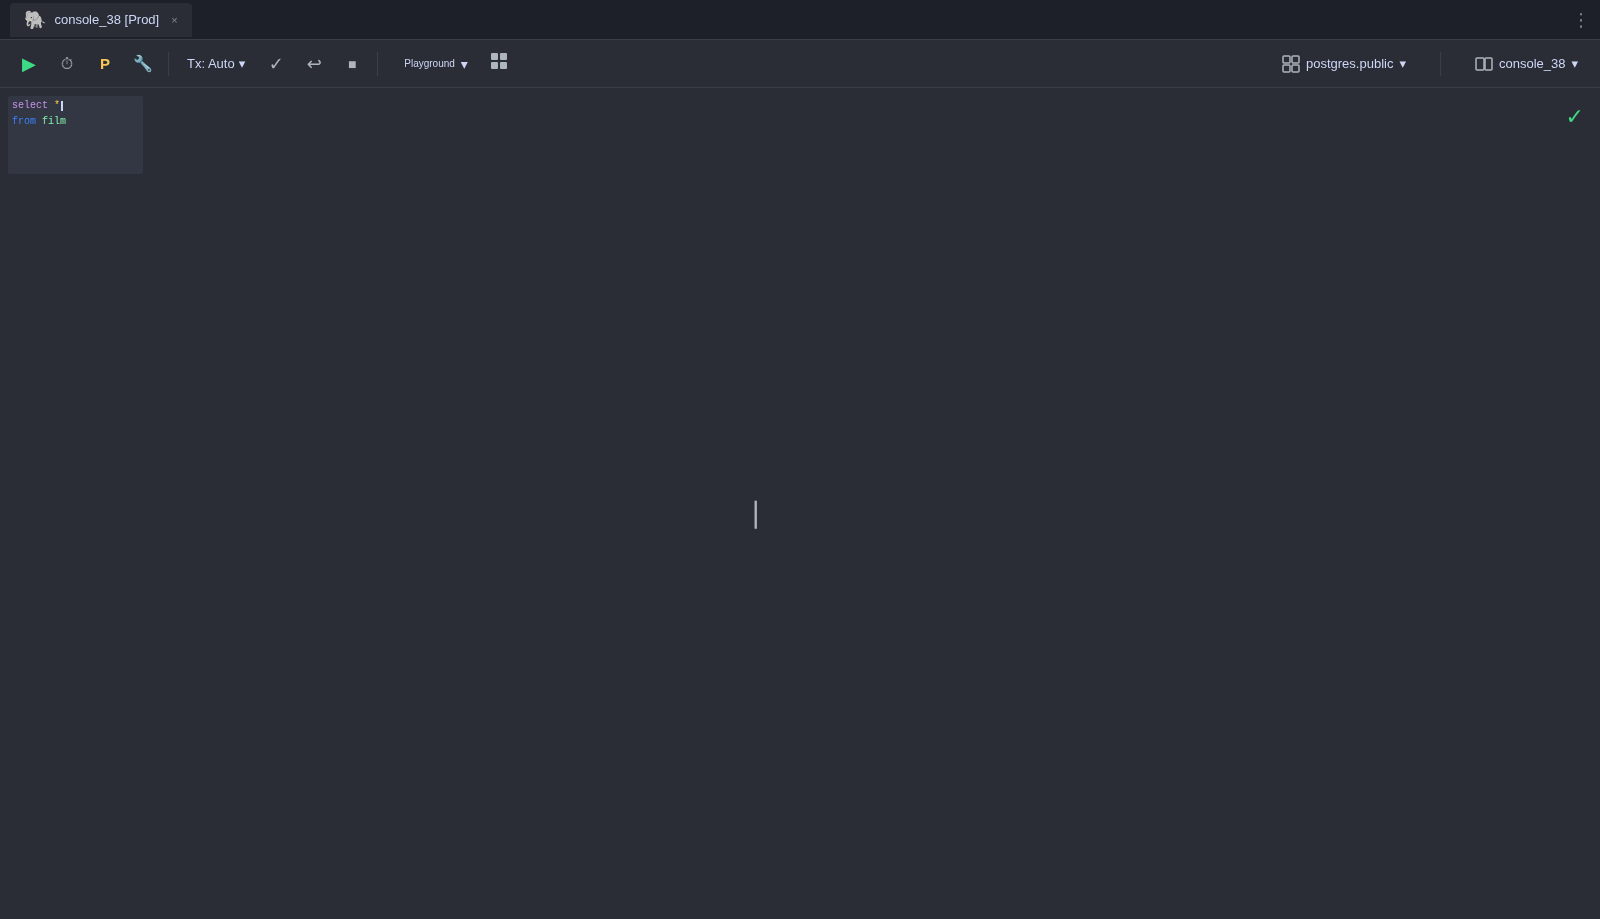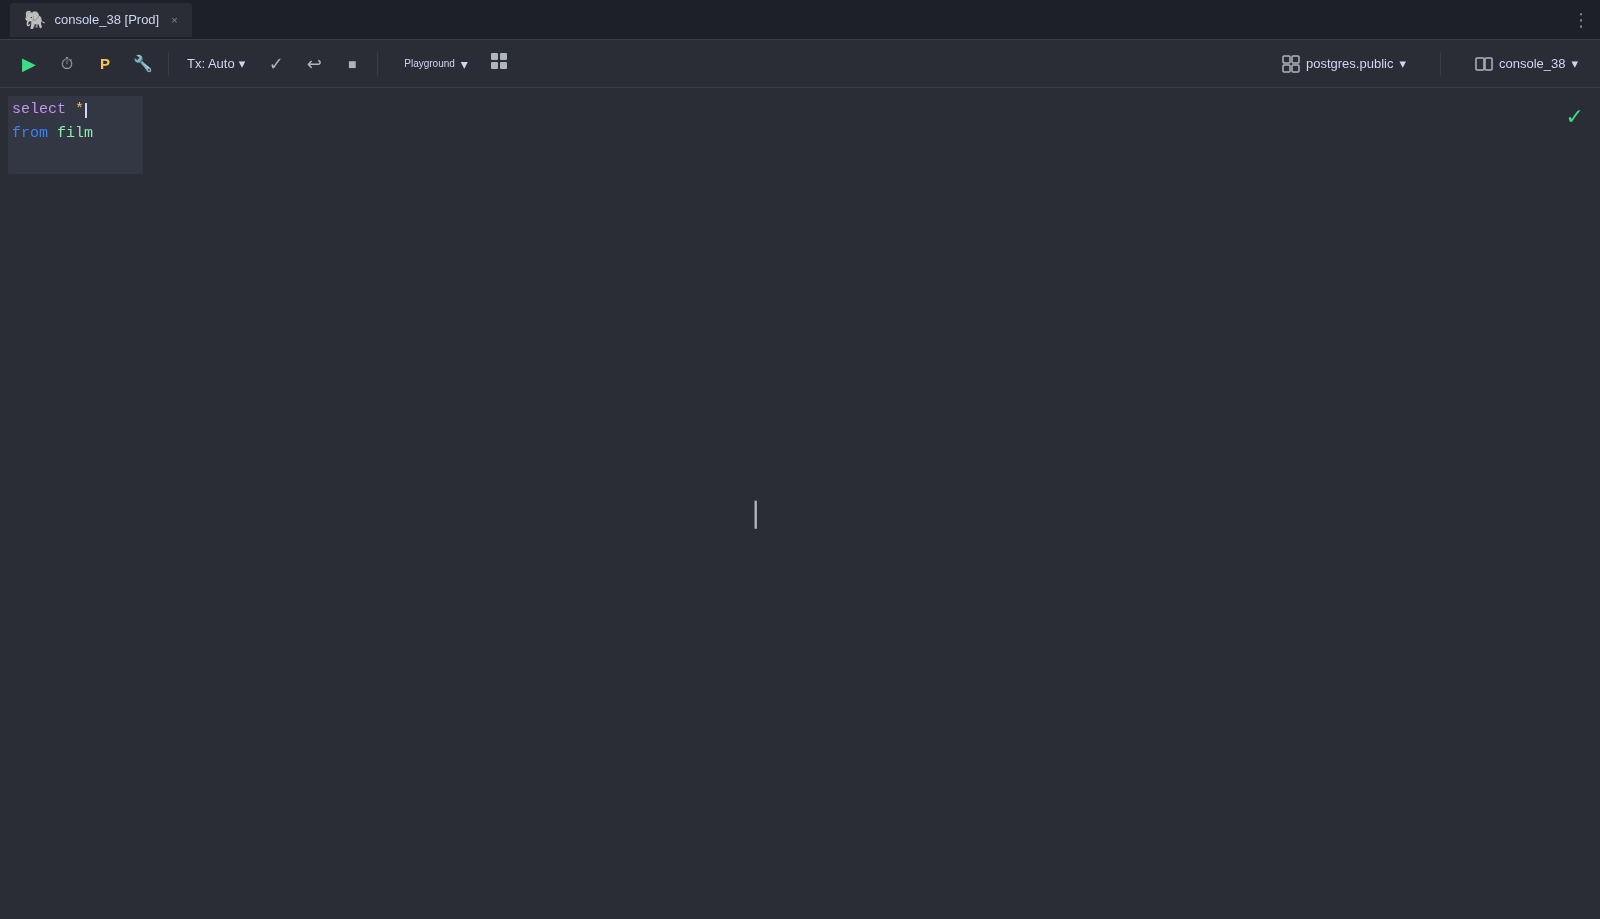--- a/index.html
+++ b/index.html
@@ -179,7 +179,7 @@
 
     .code-line {
       font-family: 'Courier New', Consolas, monospace;
-      font-size: 15px;
+      font-size: 10px;
       line-height: 1.6;
       white-space: pre;
       display: flex;

